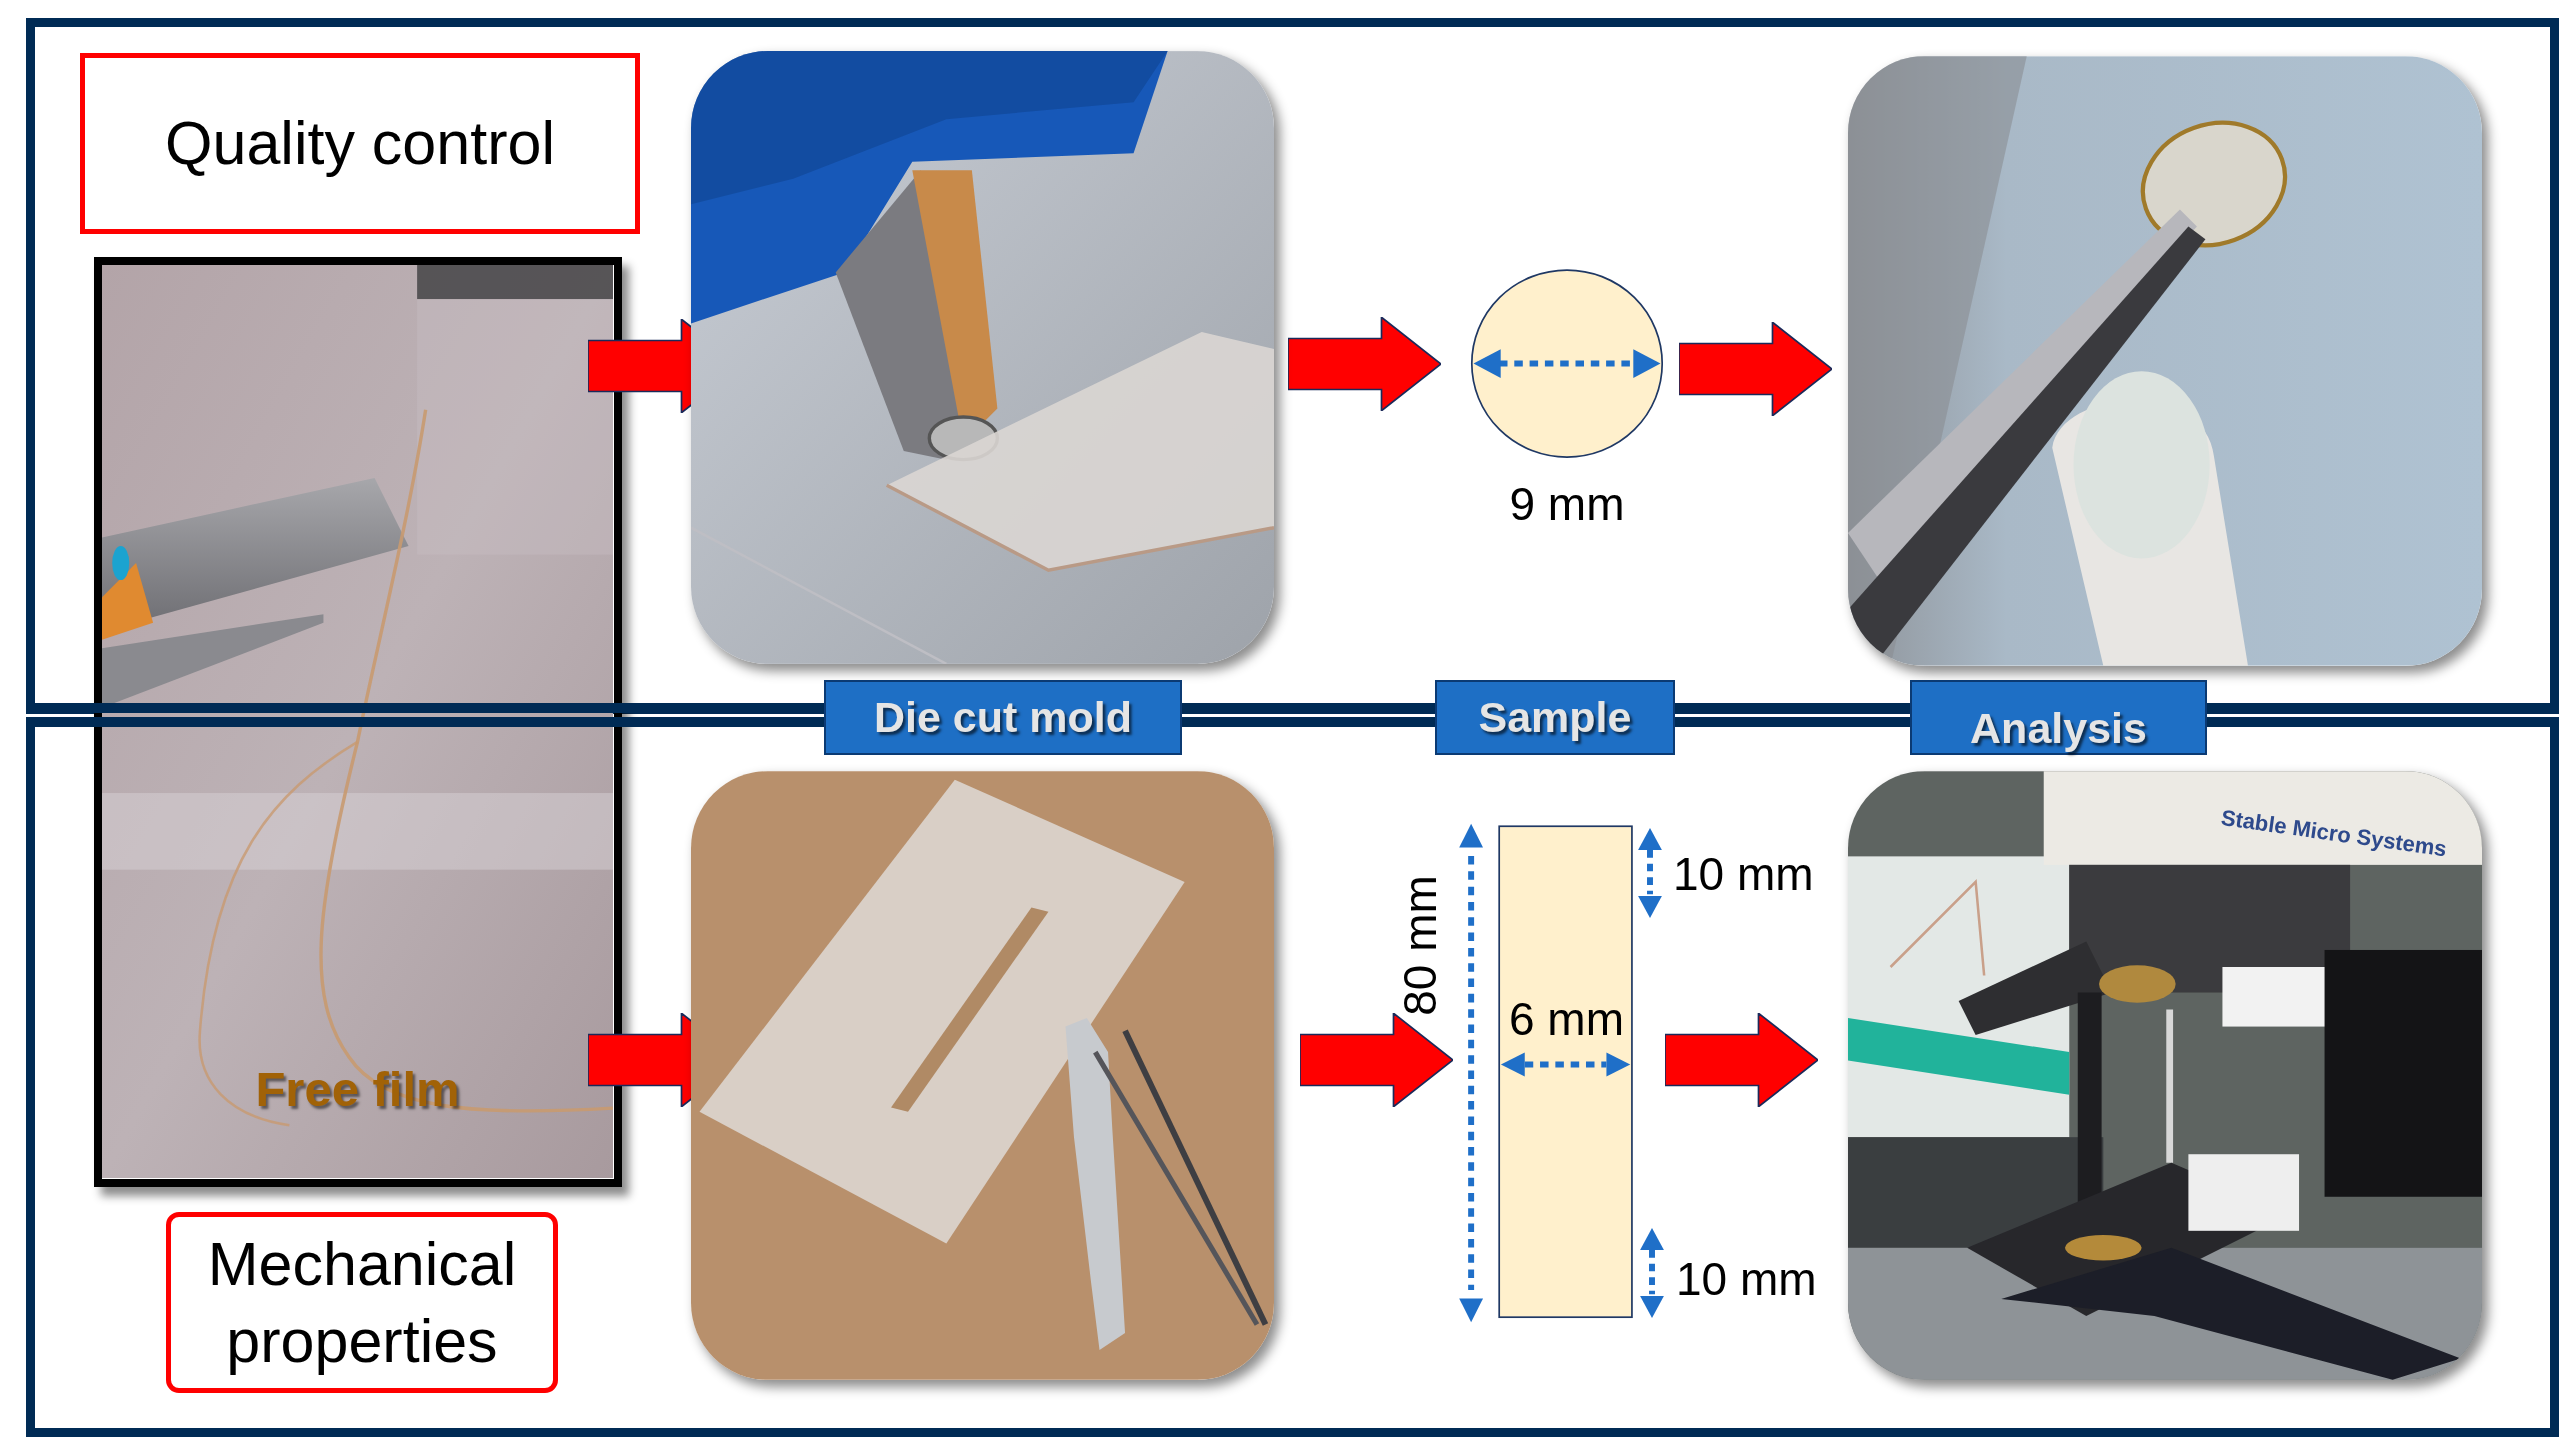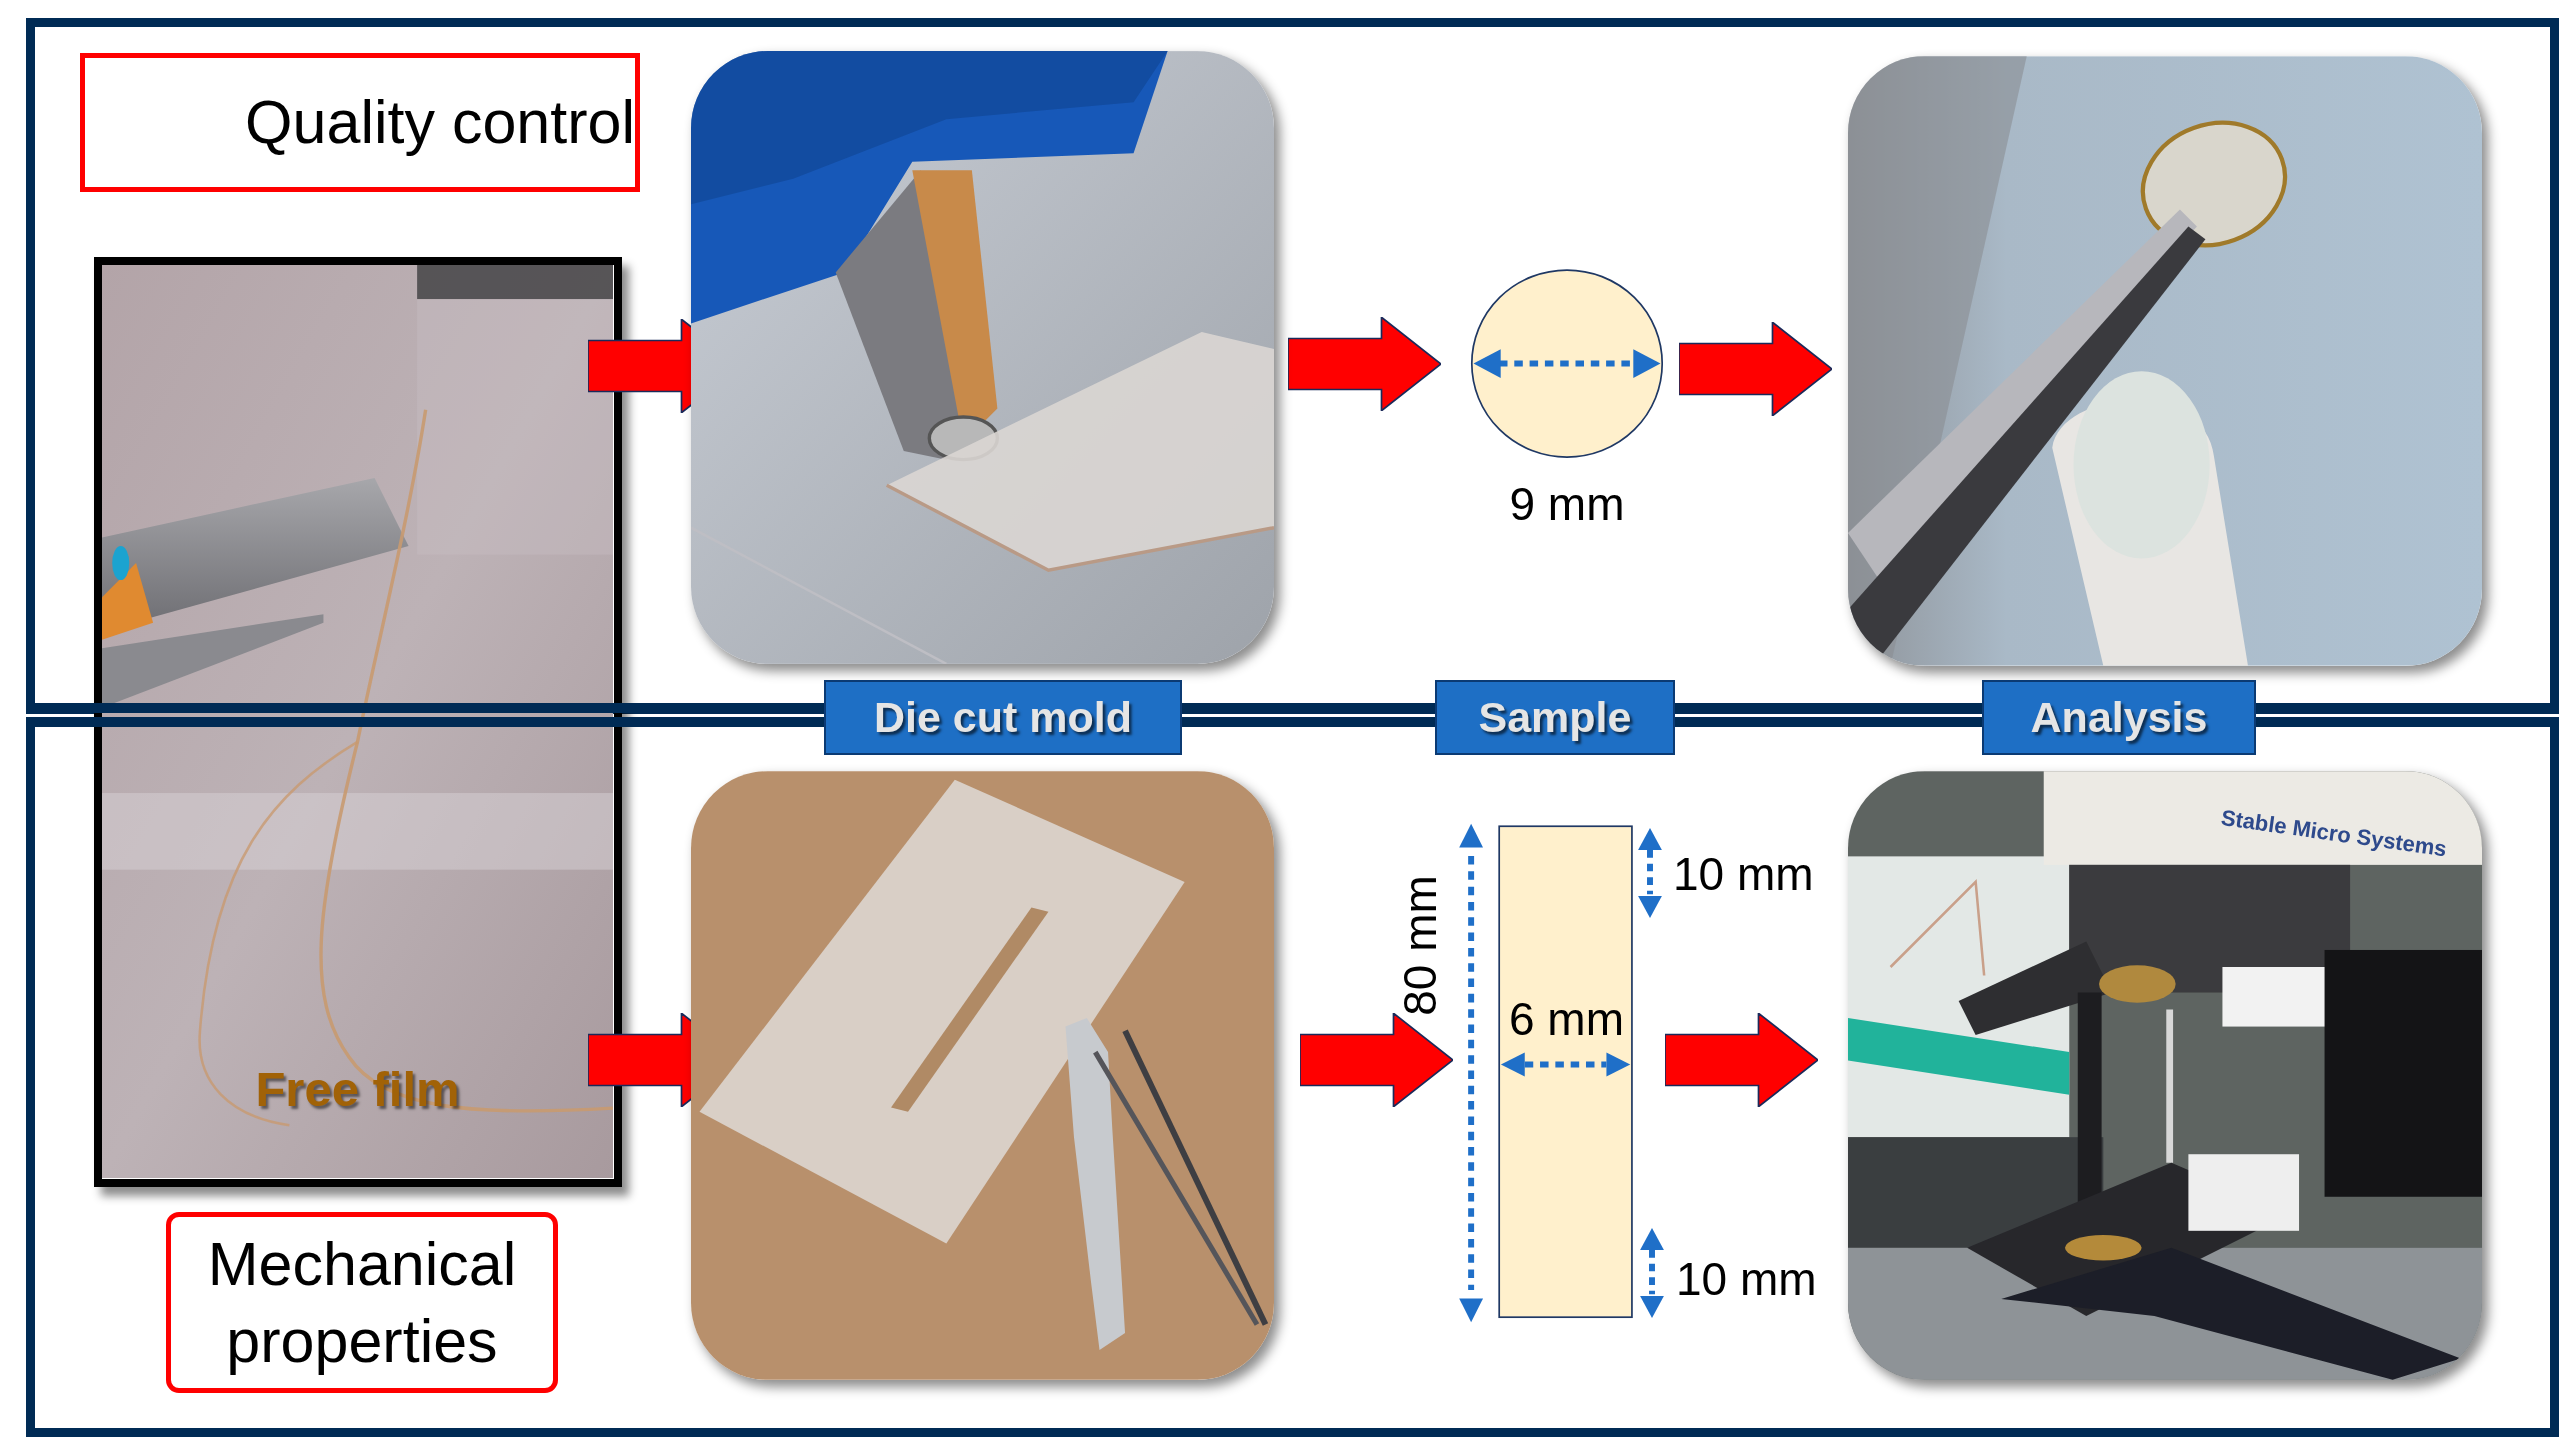--- a/index.html
+++ b/index.html
@@ -20,7 +20,7 @@
 <div class="abs panel" style="left:25.5px;top:18px;width:2533px;height:696px;"></div>
 <div class="abs panel" style="left:25.5px;top:717px;width:2533px;height:720px;"></div>
 
-<div class="abs redbox" style="left:80px;top:53px;width:560px;height:139px;align-items:flex-end;">
+<div class="abs redbox" style="left:80px;top:53px;width:560px;height:181px;">
   <div>Quality control</div>
 </div>
 

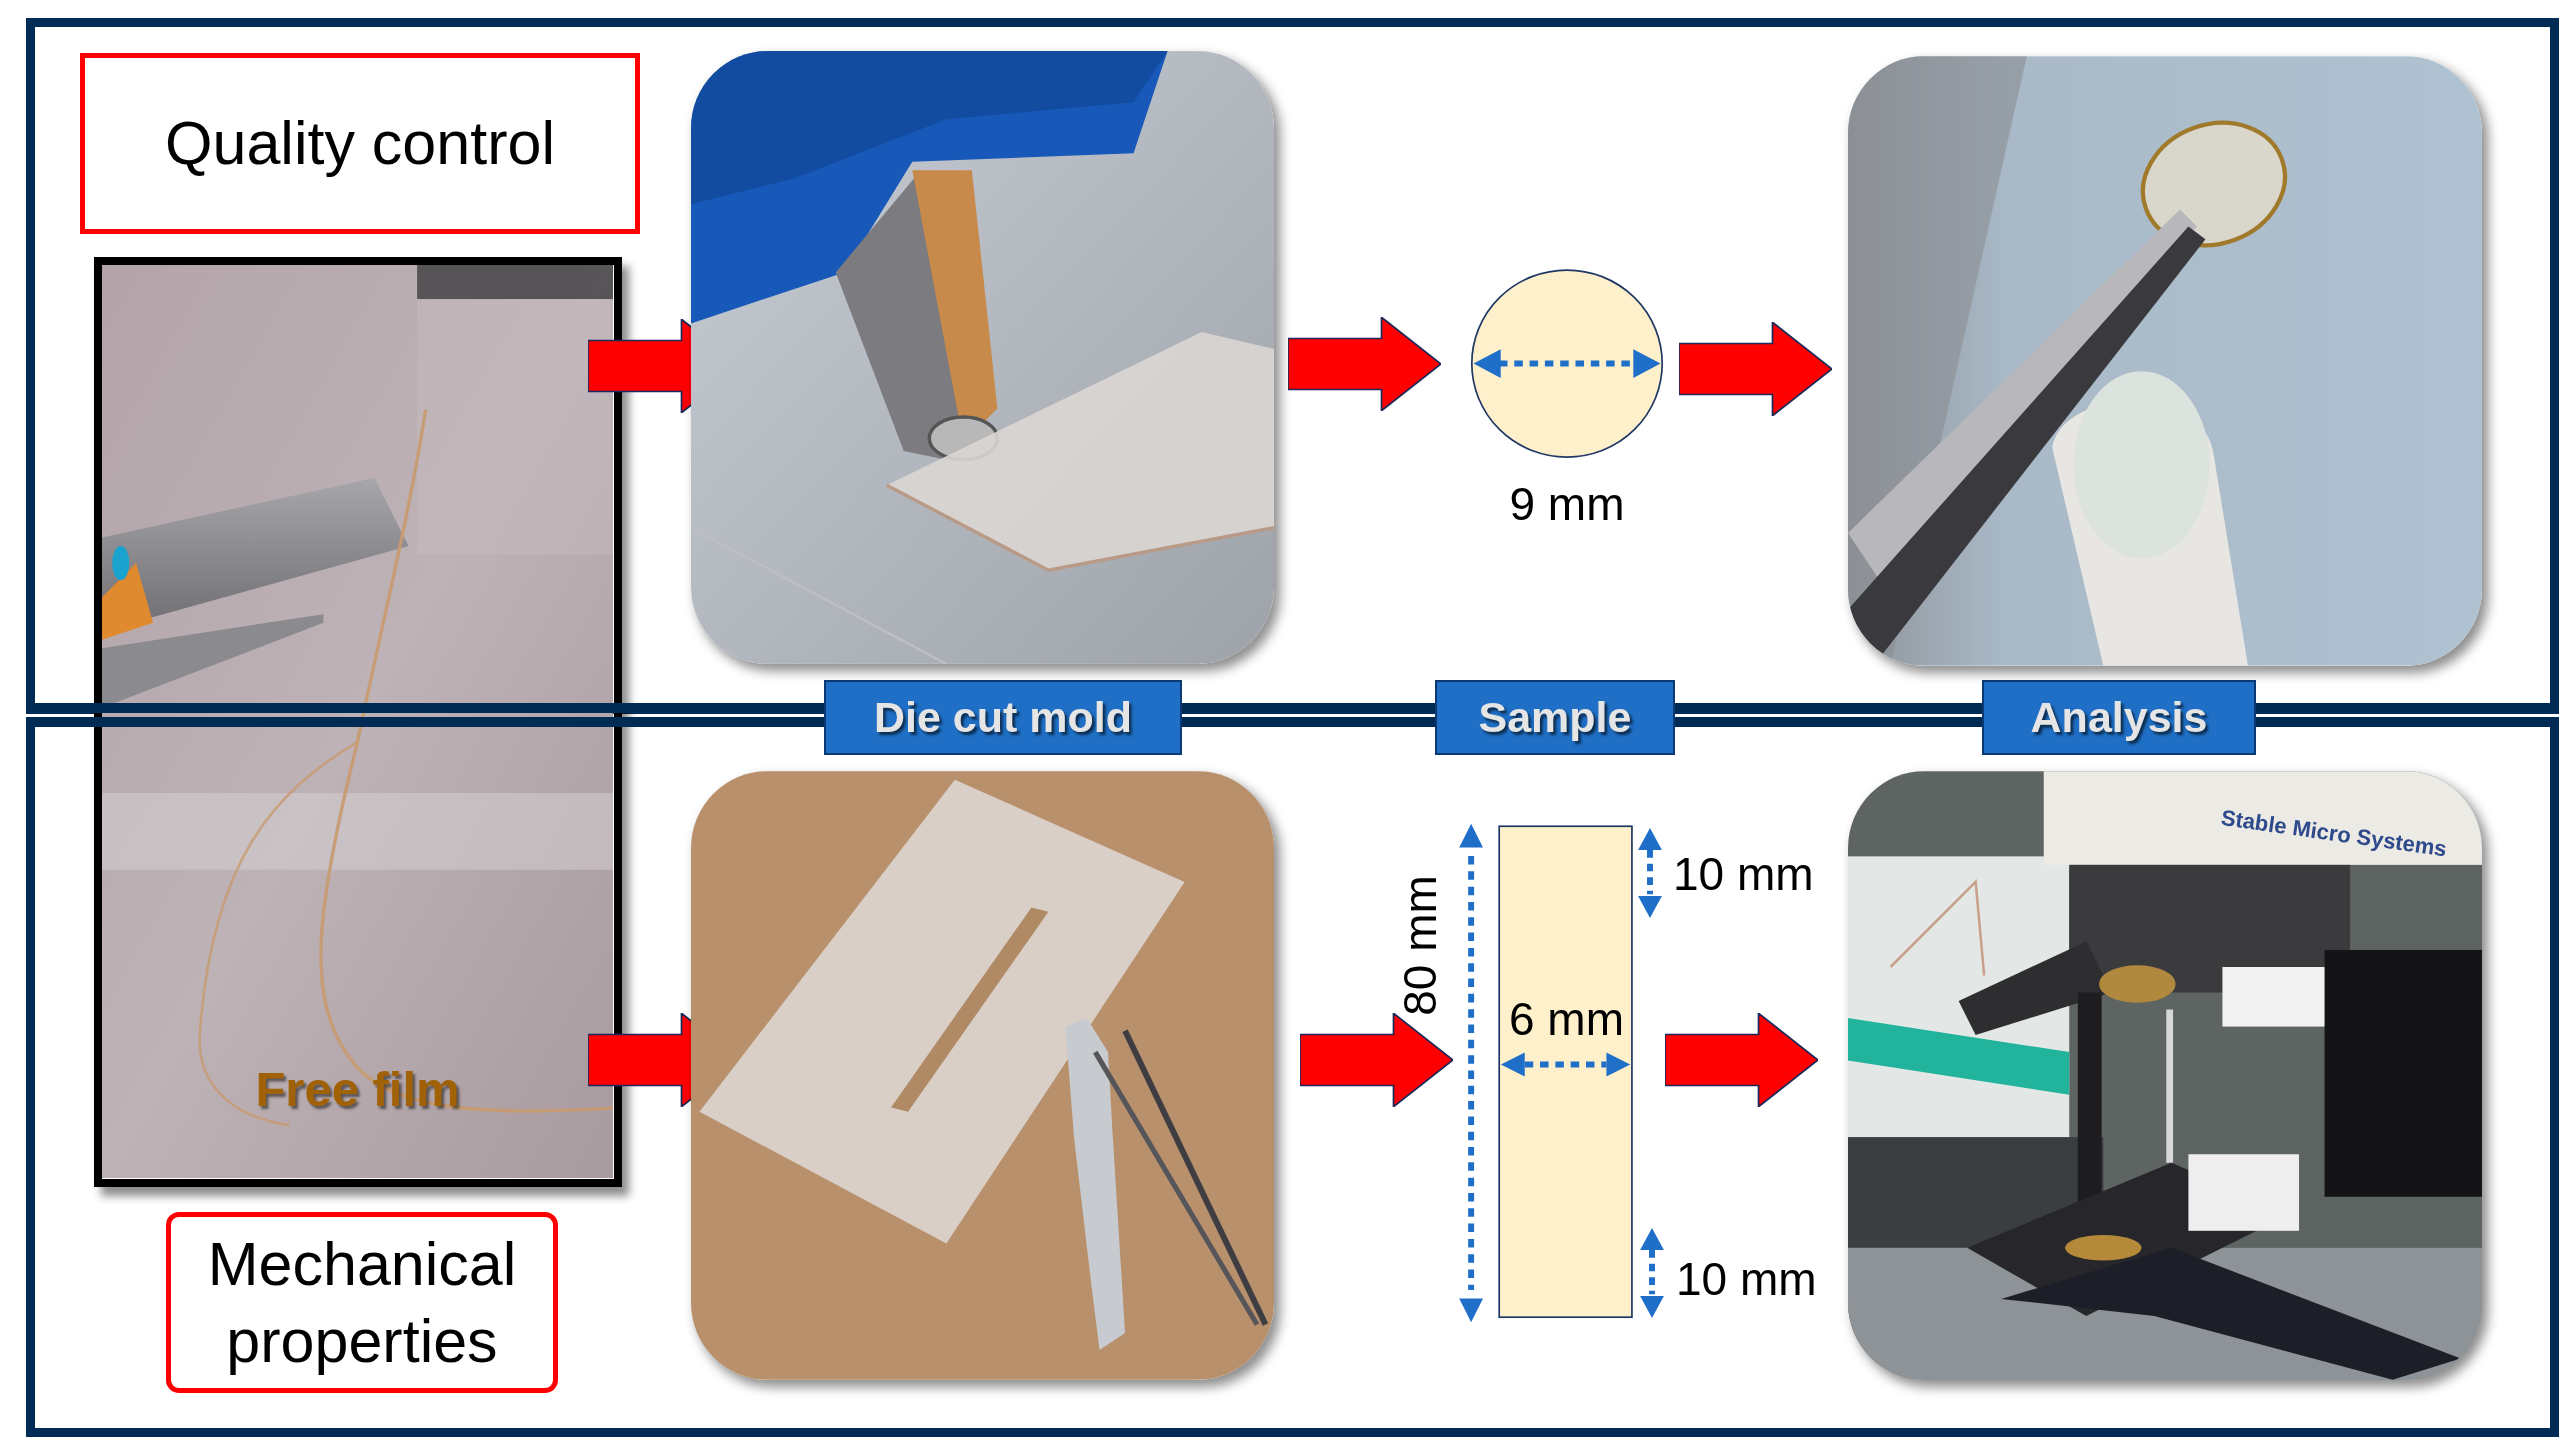--- a/index.html
+++ b/index.html
@@ -131,7 +131,7 @@
 <div class="abs steplabel" style="left:1435px;top:680px;width:240px;height:75px;">
   <span>Sample</span>
 </div>
-<div class="abs steplabel" style="left:1982px;top:680px;width:274px;height:75px;">
+<div class="abs steplabel" style="left:1910px;top:680px;width:297px;height:75px;align-items:flex-end;">
   <span>Analysis</span>
 </div>
 

